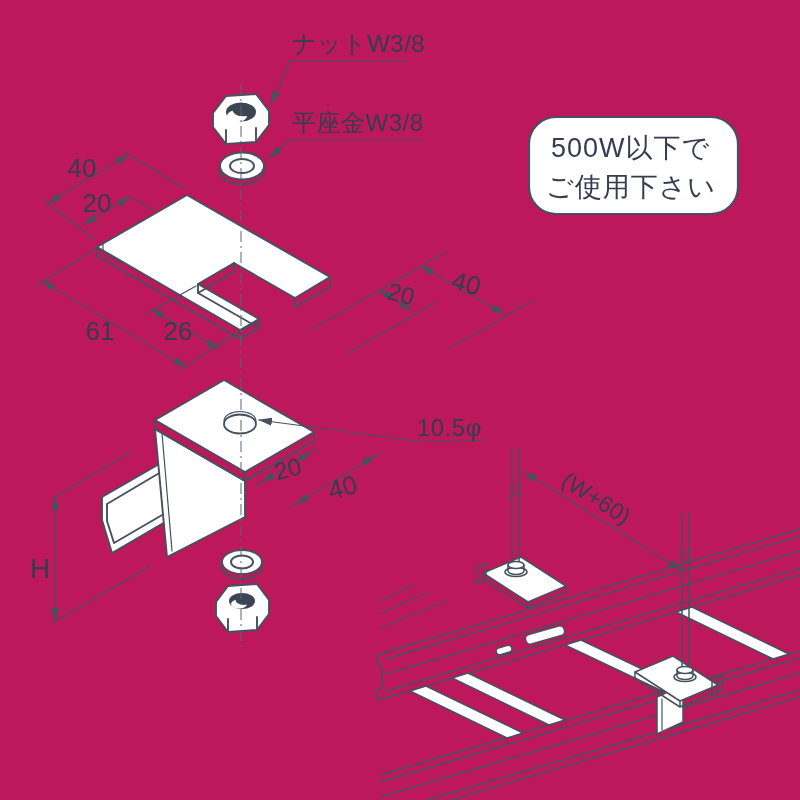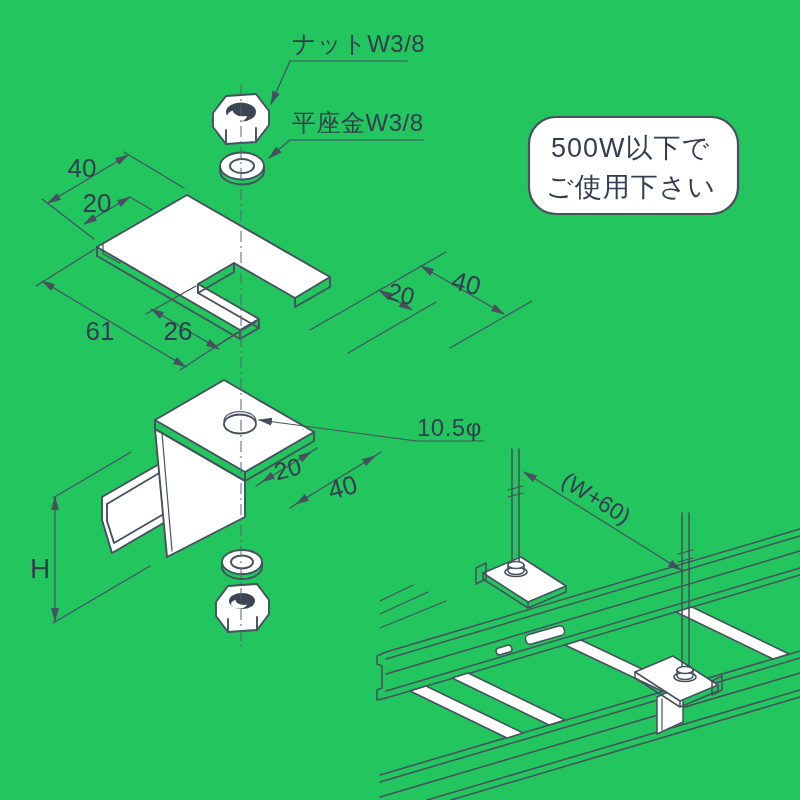--- a/index.html
+++ b/index.html
@@ -3,7 +3,7 @@
 <meta charset="utf-8">
 <style>
   html,body{margin:0;padding:0;background:#ffffff;}
-  .page{width:800px;height:800px;background:#22c55e;position:relative;overflow:hidden;}
+  .page{width:800px;height:800px;background:#be185d;position:relative;overflow:hidden;}
   svg{display:block;}
   .ol  {stroke:#47505e;stroke-width:1.9;fill:none;stroke-linejoin:round;stroke-linecap:round;}
   .olf {stroke:#47505e;stroke-width:1.9;fill:#ffffff;stroke-linejoin:round;}

